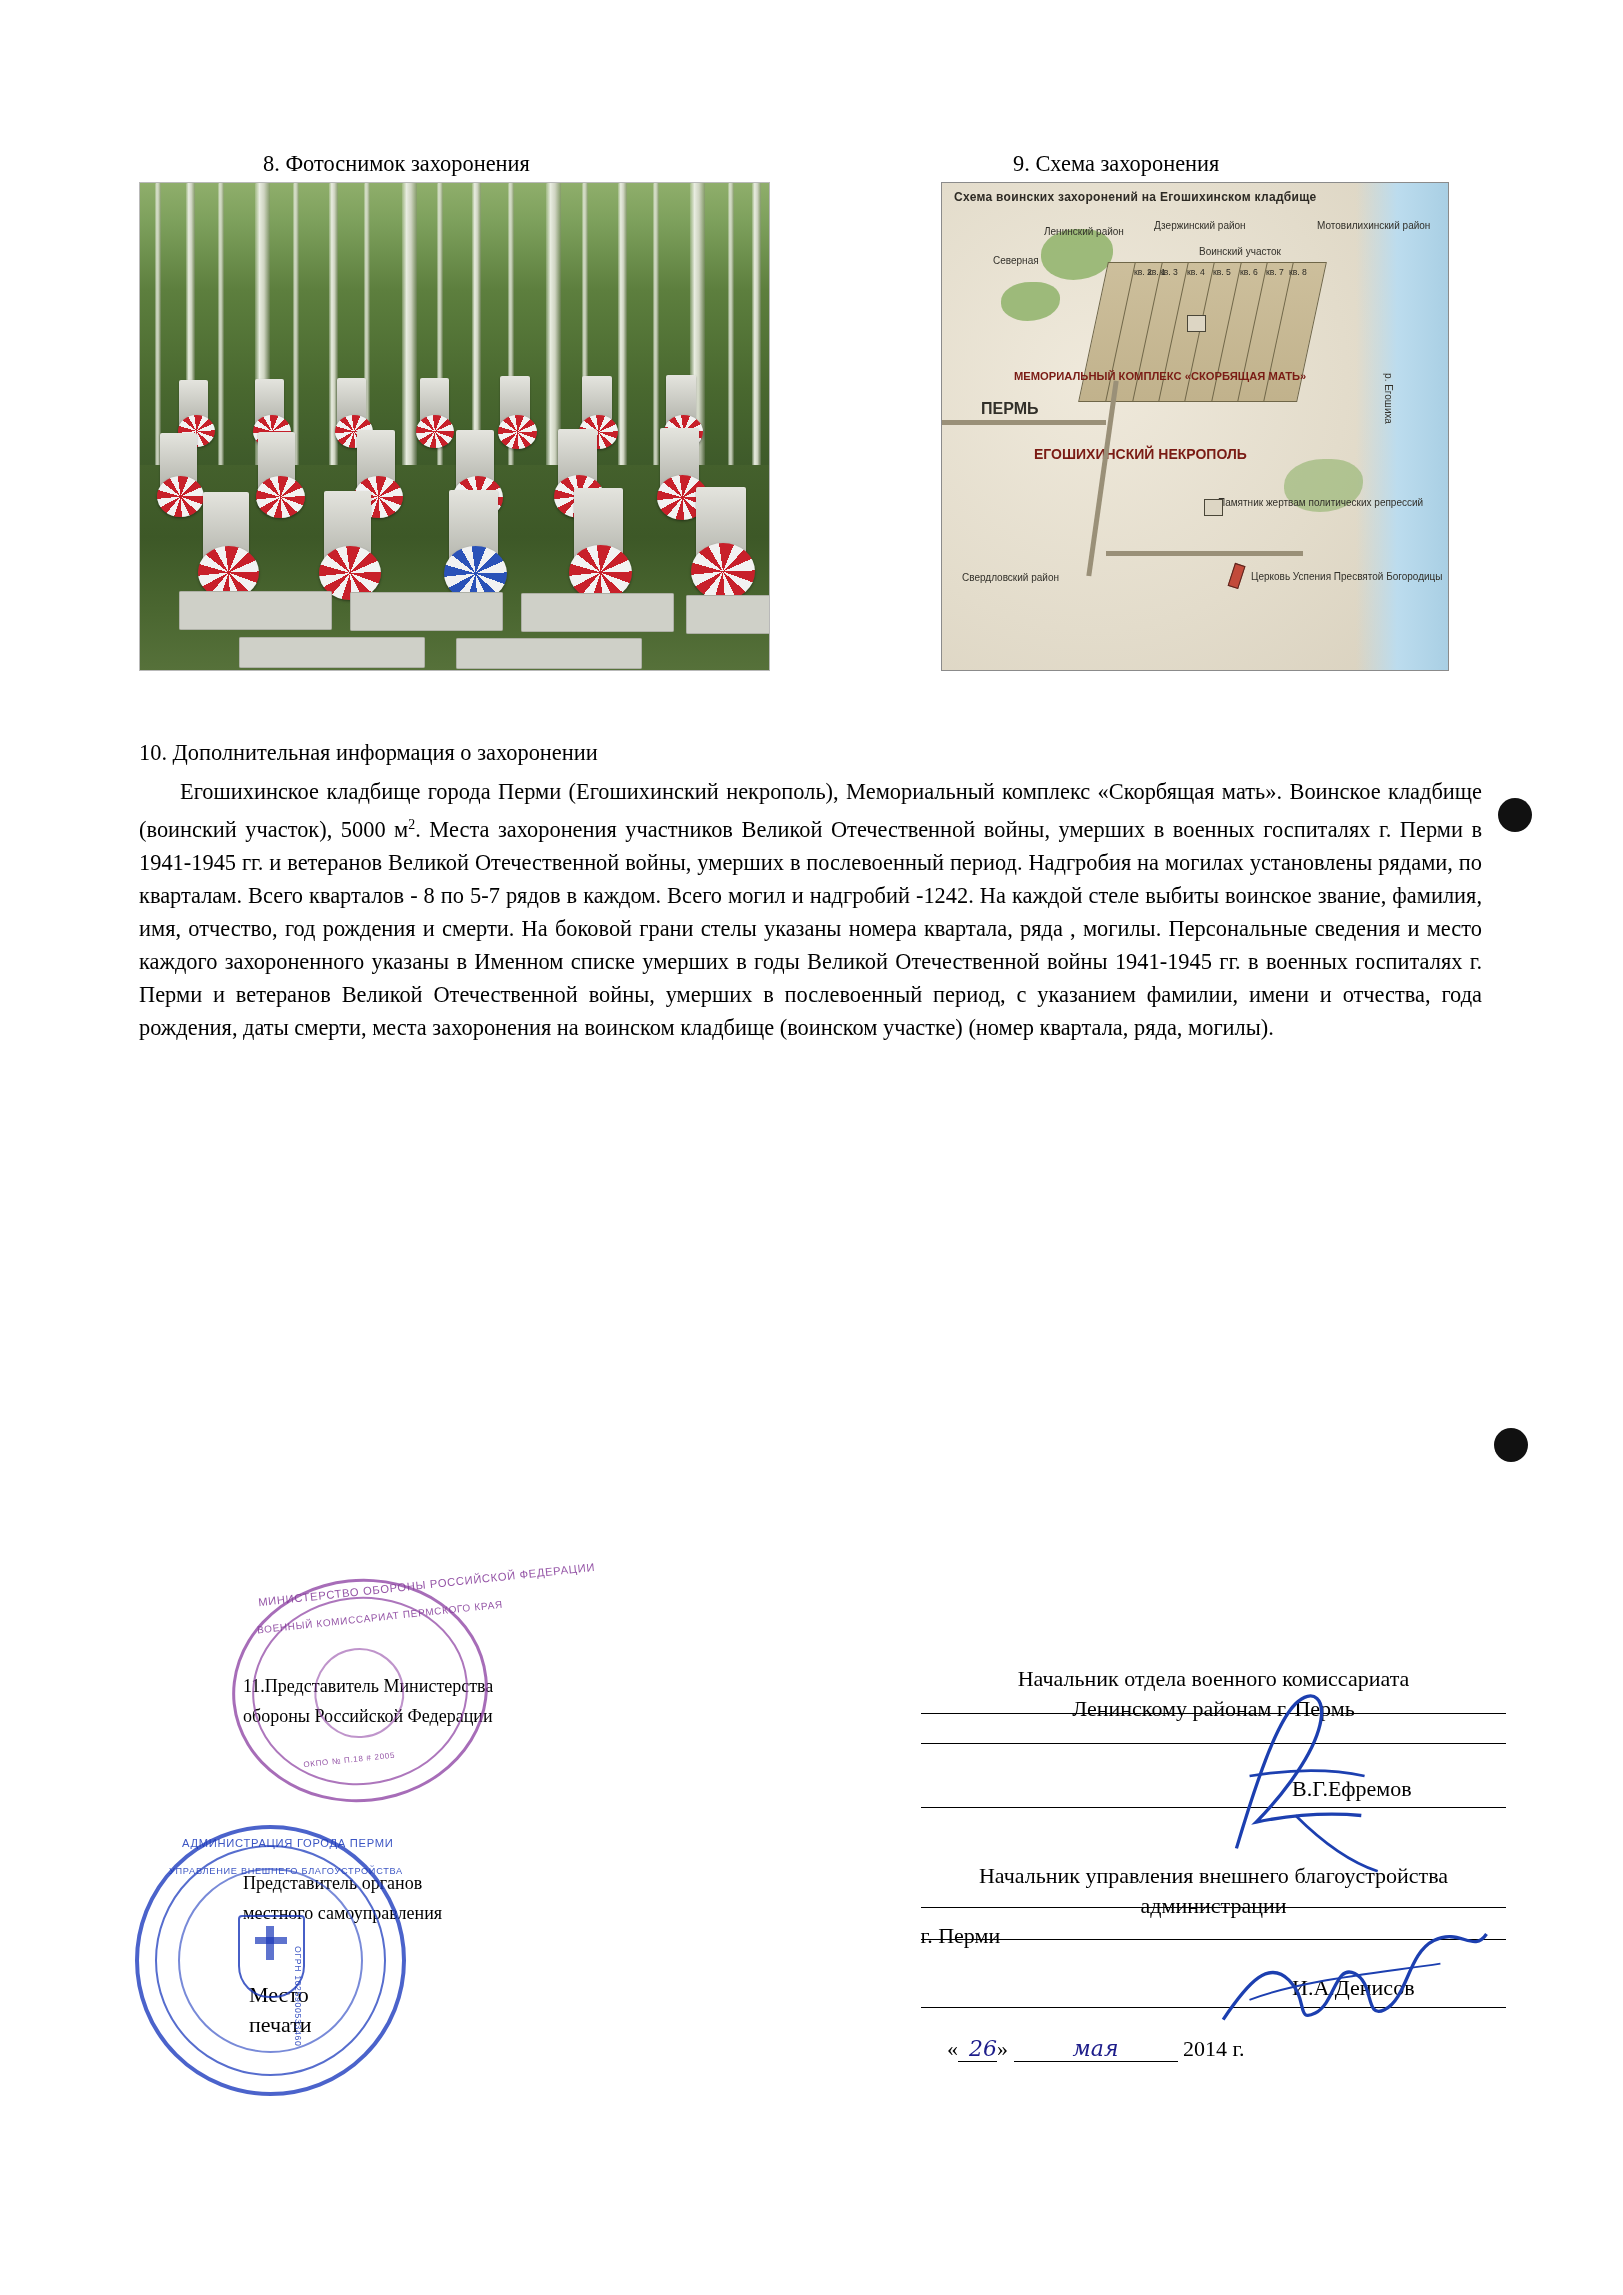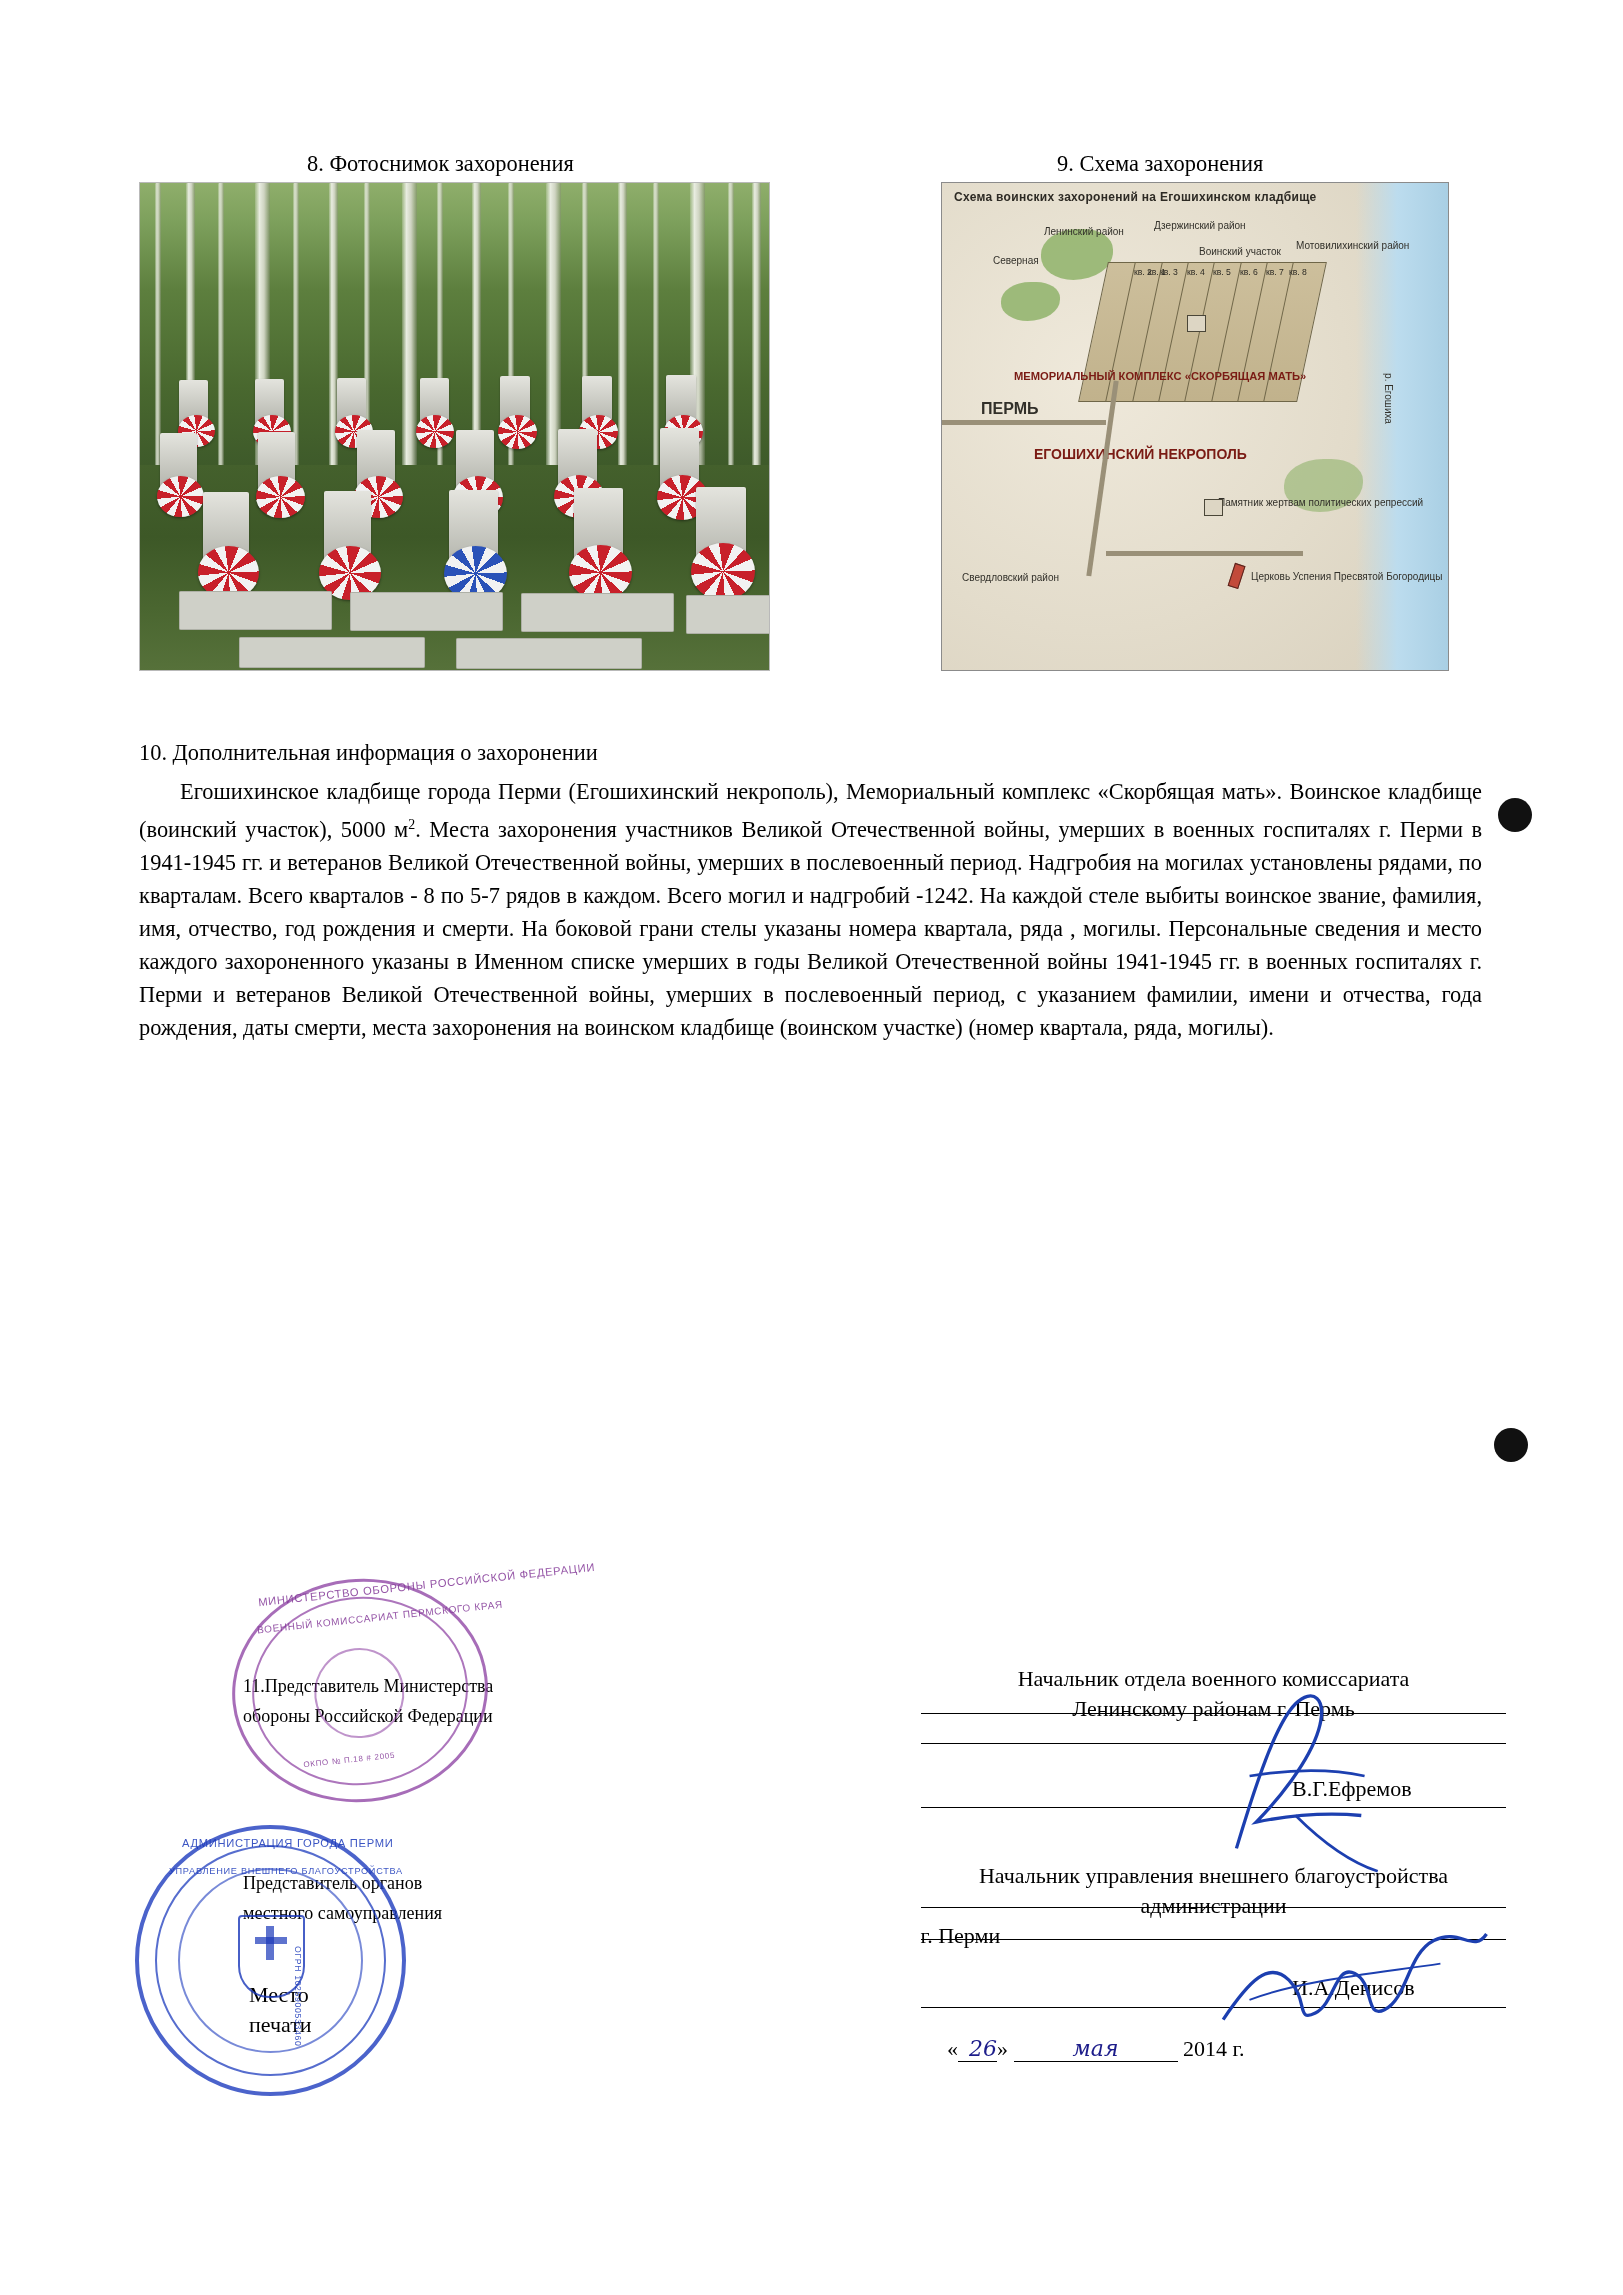--- a/index.html
+++ b/index.html
@@ -24,7 +24,6 @@
     position: absolute;
     font-size: 22.4px;
     white-space: nowrap;
-    margin-left: 44px;
   }
   #caption-photo { left: 263px; top: 151px; }
   #caption-scheme { left: 1013px; top: 151px; }

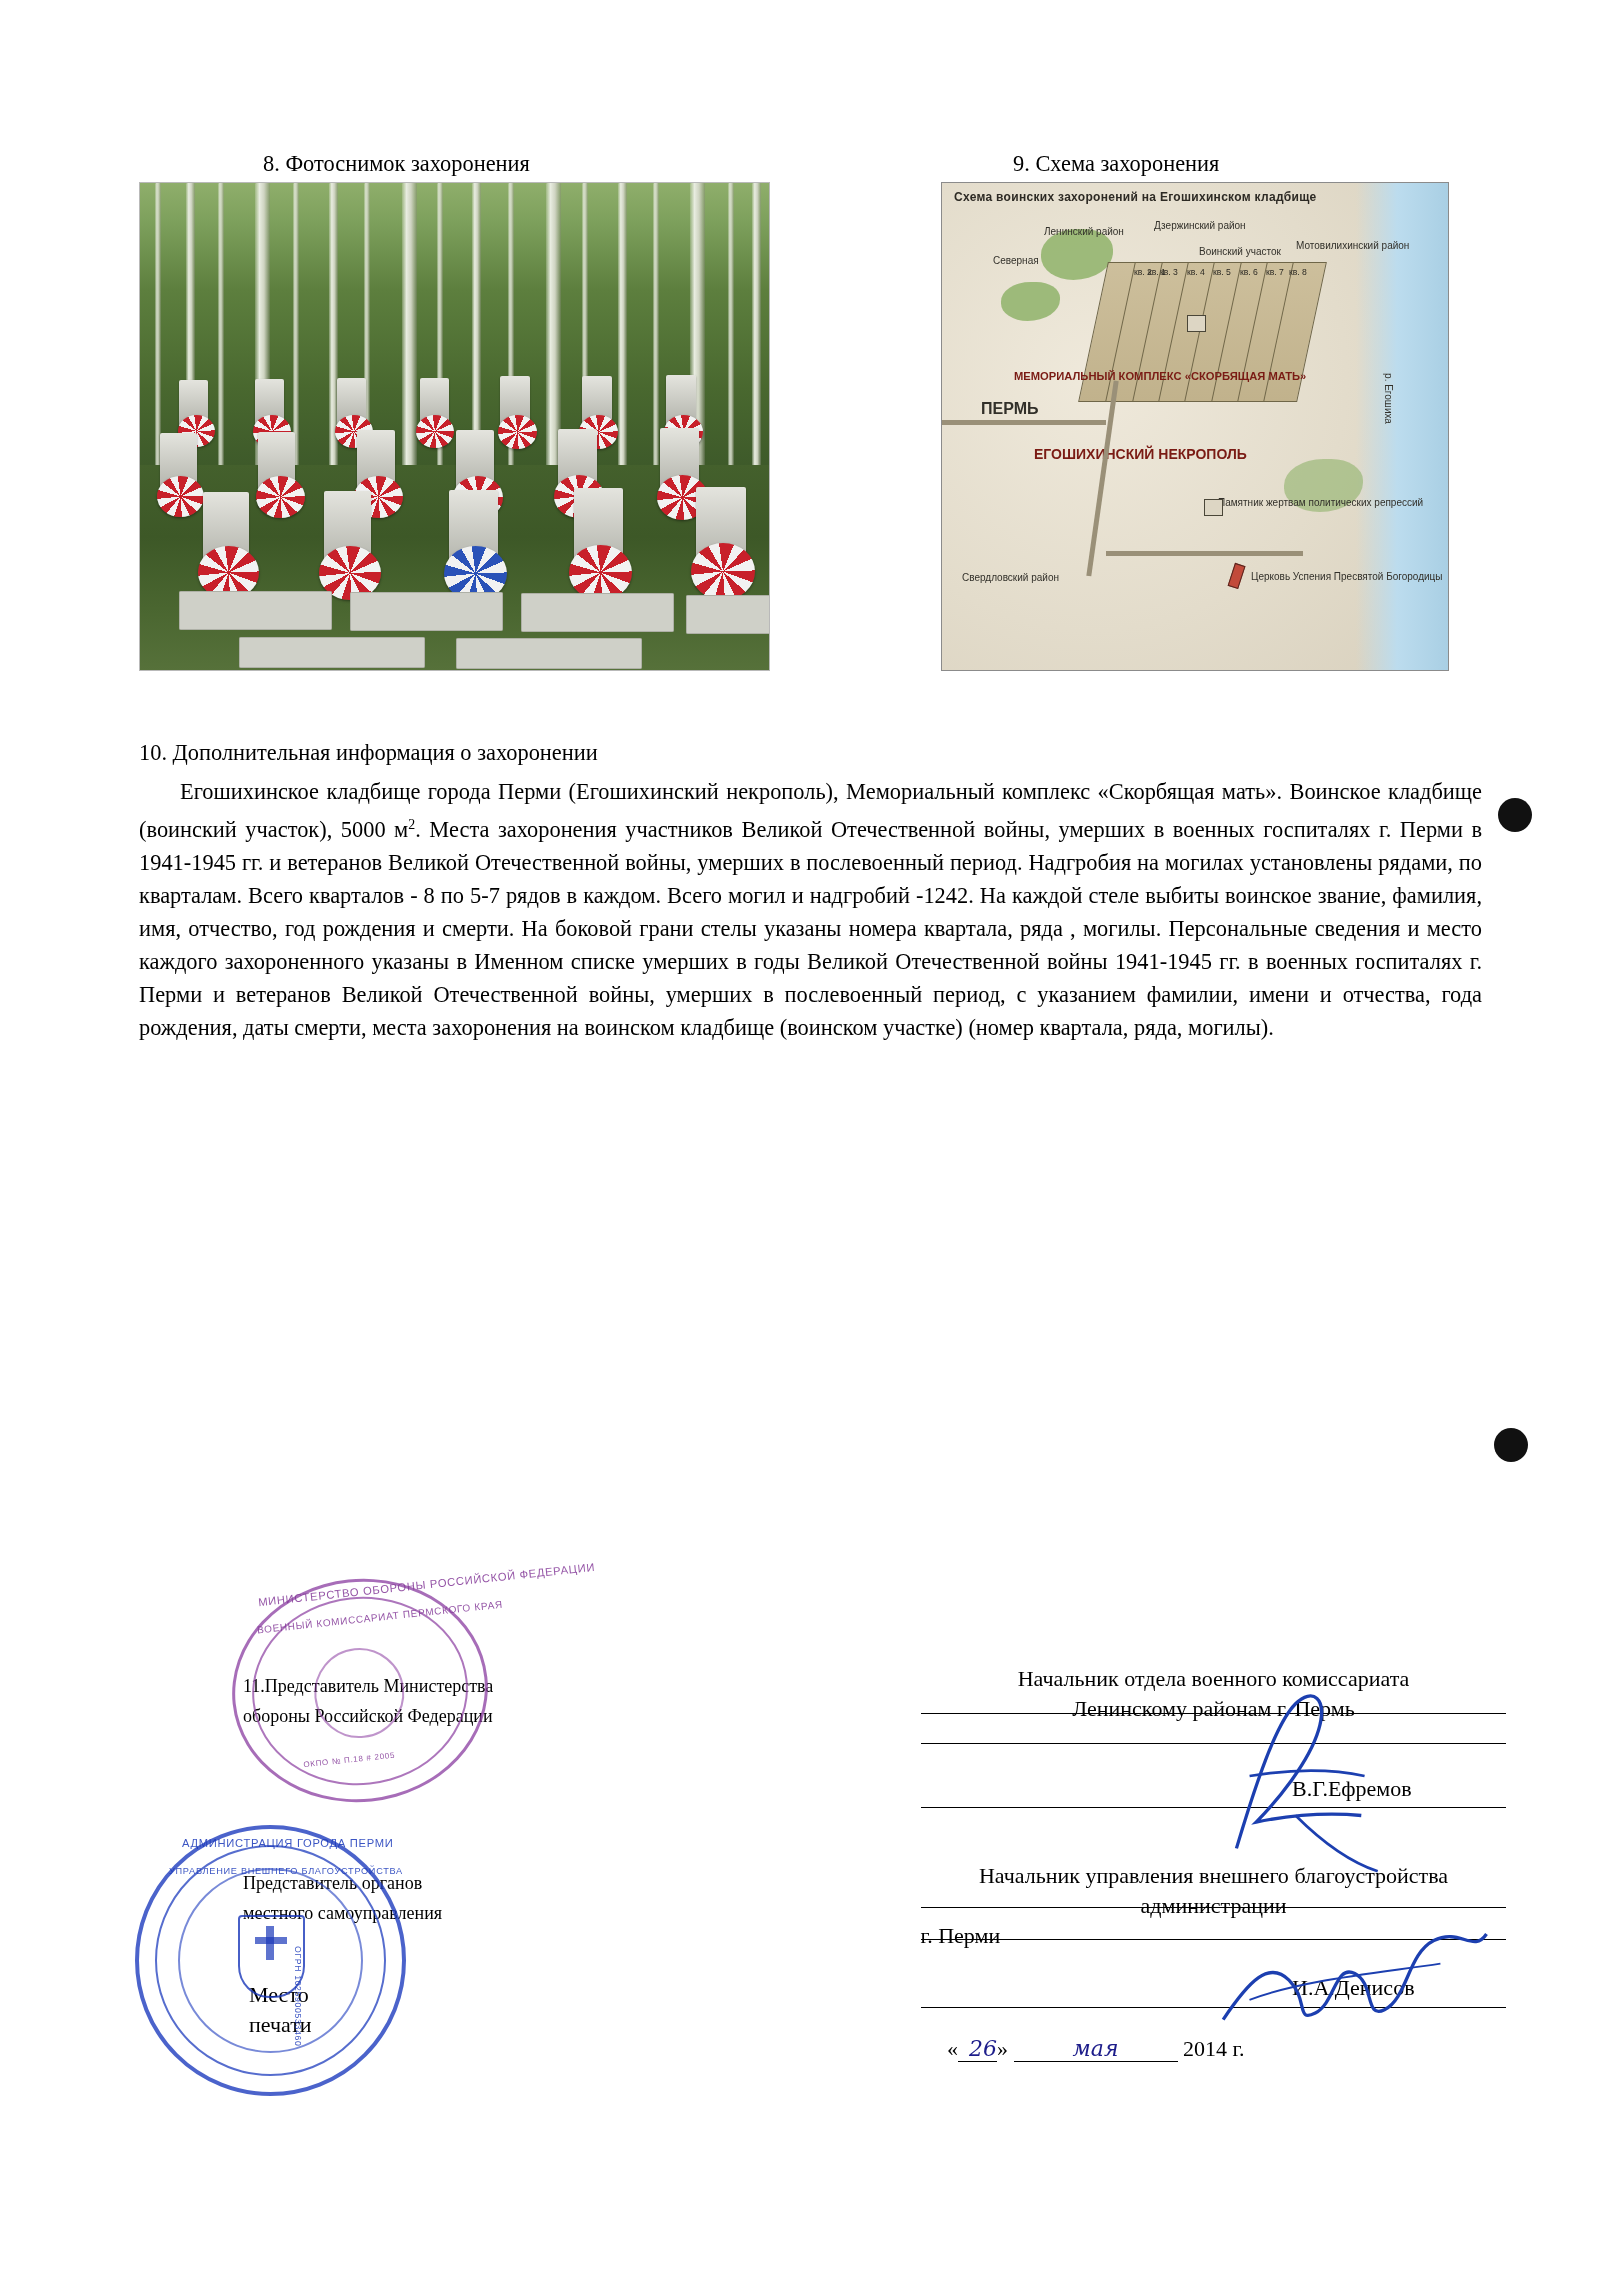--- a/index.html
+++ b/index.html
@@ -491,7 +491,7 @@
     <div class="scheme-label" style="left:102px; top:43px;">Ленинский район</div>
     <div class="scheme-label" style="left:212px; top:37px;">Дзержинский район</div>
     <div class="scheme-label" style="left:51px;  top:72px;">Северная</div>
-    <div class="scheme-label" style="left:354px; top:37px;margin-top:20px;">Мотовилихинский район</div>
+    <div class="scheme-label" style="left:375px; top:37px;">Мотовилихинский район</div>
     <div class="scheme-label" style="left:257px; top:63px;">Воинский участок</div>
     <div class="scheme-label red" style="left:72px; top:187px; font-size:11.2px;">МЕМОРИАЛЬНЫЙ КОМПЛЕКС «СКОРБЯЩАЯ МАТЬ»</div>
     <div class="scheme-label big" style="left:39px; top:217px;">ПЕРМЬ</div>

